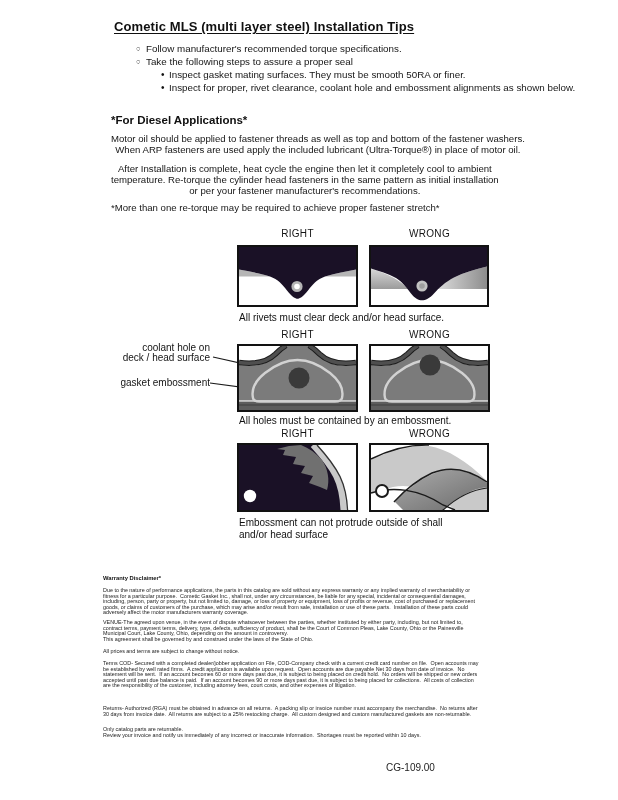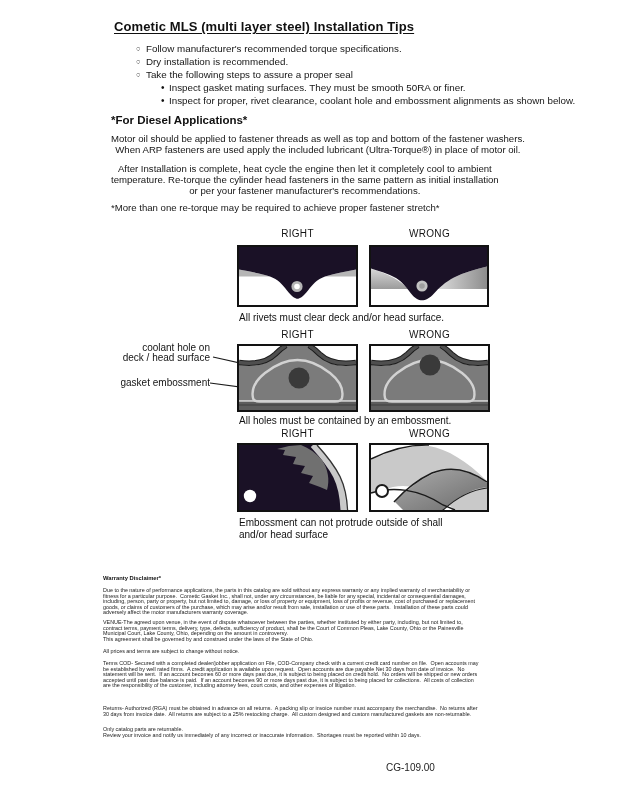--- a/index.html
+++ b/index.html
@@ -38,7 +38,6 @@
 
   <div class="abs bullets">
     <div class="brow"><span class="m1">○</span><span>Follow manufacturer's recommended torque specifications.</span></div>
-    <div class="brow"><span class="m1">○</span><span>Dry installation is recommended.</span></div>
     <div class="brow"><span class="m1">○</span><span>Take the following steps to assure a proper seal</span></div>
     <div class="brow sub"><span class="m2">•</span><span>Inspect gasket mating surfaces.  They must be smooth 50RA or finer.</span></div>
     <div class="brow sub"><span class="m2">•</span><span>Inspect for proper, rivet clearance, coolant hole and embossment alignments as shown below.</span></div>

